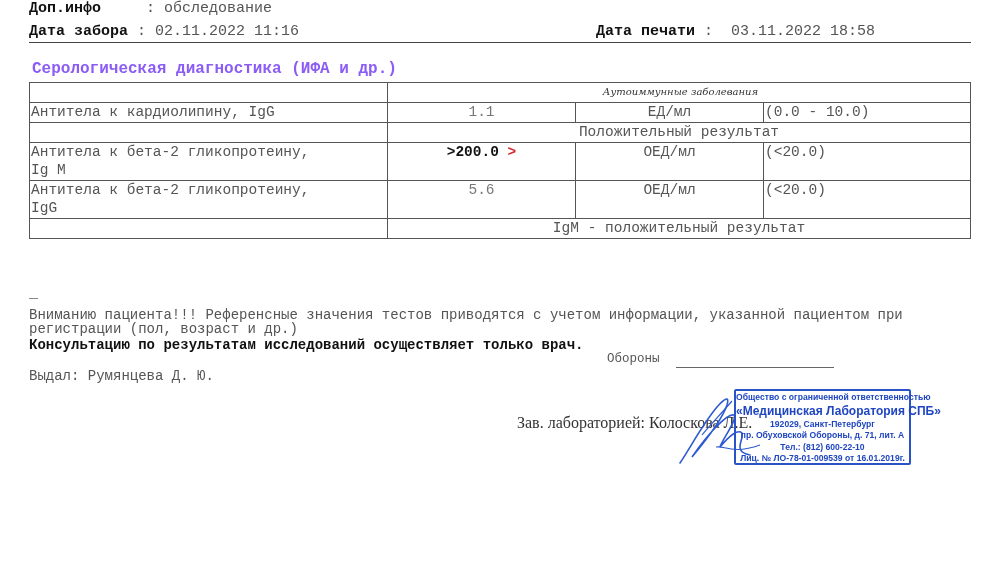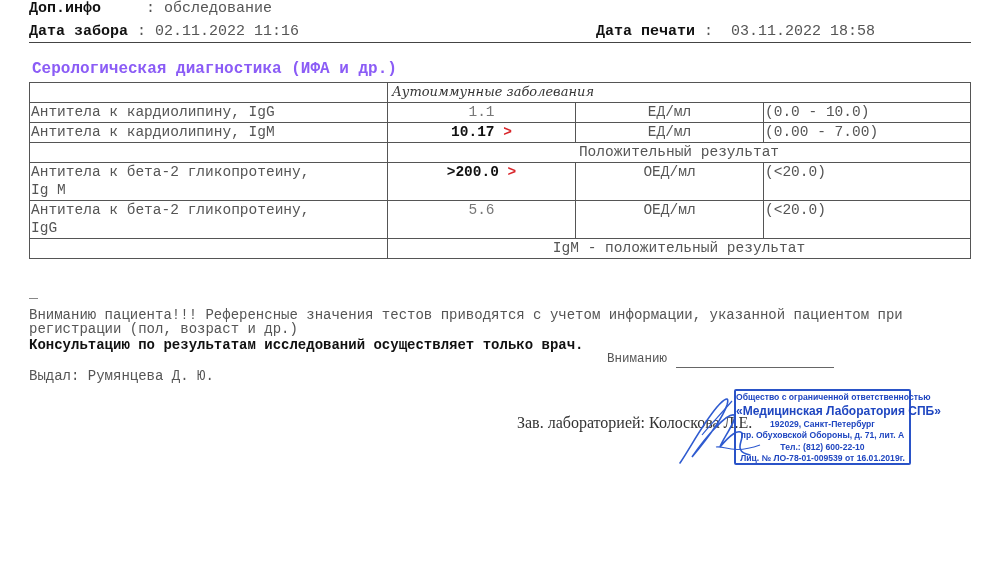--- a/index.html
+++ b/index.html
@@ -26,7 +26,7 @@
     td.res.flag { color: #111; font-weight: bold; }
     .flag-mark { color: #d9262b; font-weight: bold; }
     tr.section td { text-align: center; }
-    tr.group td.group-title { font-family: "DejaVu Serif", "Liberation Serif", serif; font-style: italic; color: #333; font-size: 13px; text-align: left; padding-left: 4px; }
+    tr.group td.group-title { font-family: "DejaVu Serif", "Liberation Serif", serif; font-style: italic; color: #333; font-size: 10px; text-align: center; padding-left: 4px; }
     tr.group td.blank, tr.section td.blank { border-right: 1px solid #555; }
     tr.single td { height: 20px; }
     tr.double td { height: 38px; }

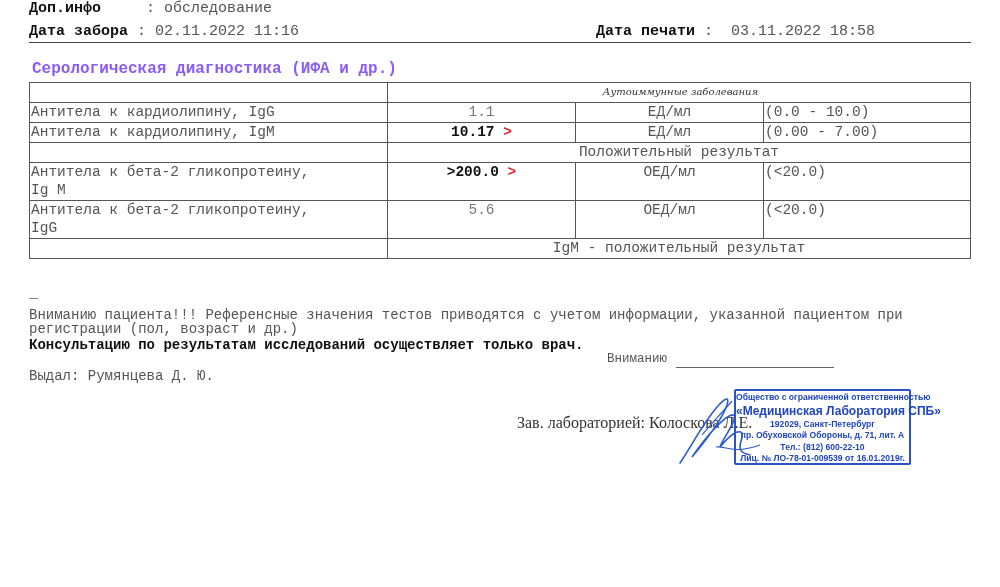--- a/index.html
+++ b/index.html
@@ -72,12 +72,6 @@
     <td class="unit">ЕД/мл</td>
     <td class="ref">(0.0 - 10.0)</td>
   </tr>
-  <tr class="single">
-    <td class="name">Антитела к кардиолипину, IgM</td>
-    <td class="res flag"><span>10.17</span> <span class="flag-mark">&gt;</span></td>
-    <td class="unit">ЕД/мл</td>
-    <td class="ref">(0.00 - 7.00)</td>
-  </tr>
   <tr class="section single">
     <td class="blank"></td>
     <td class="note-text" colspan="3">Положительный результат</td>

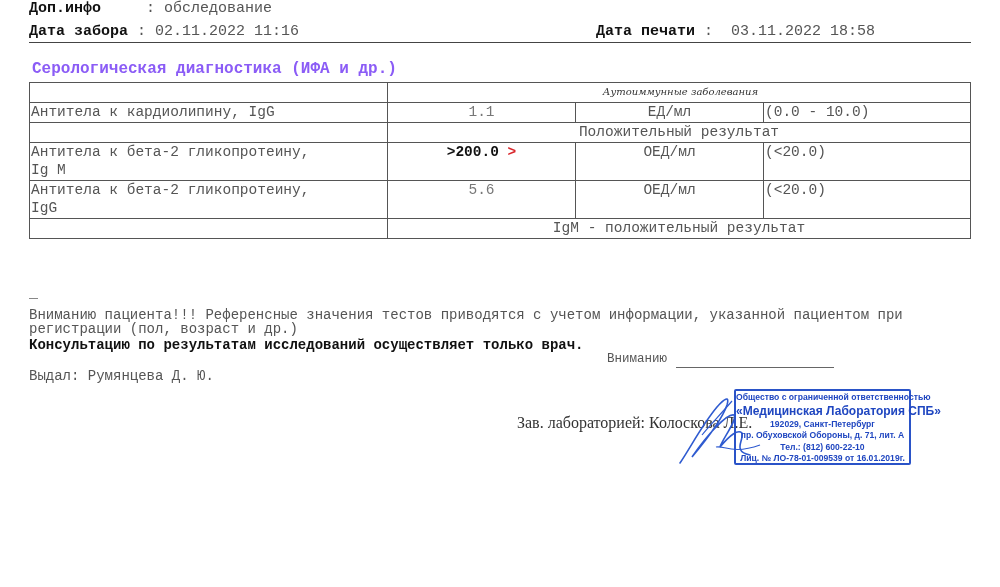--- a/index.html
+++ b/index.html
@@ -99,7 +99,7 @@
 <div class="footer" id="note-1">Вниманию пациента!!! Референсные значения тестов приводятся с учетом информации, указанной пациентом при</div>
 <div class="footer" id="note-2">регистрации (пол, возраст и др.)</div>
 <div class="footer" id="note-3">Консультацию по результатам исследований осуществляет только врач.</div>
-<div id="signature-label">Вниманию</div>
+<div id="signature-label">Обороны</div>
 <div id="signature-line"></div>
 <div class="footer" id="issued-by">Выдал: Румянцева Д. Ю.</div>
 

